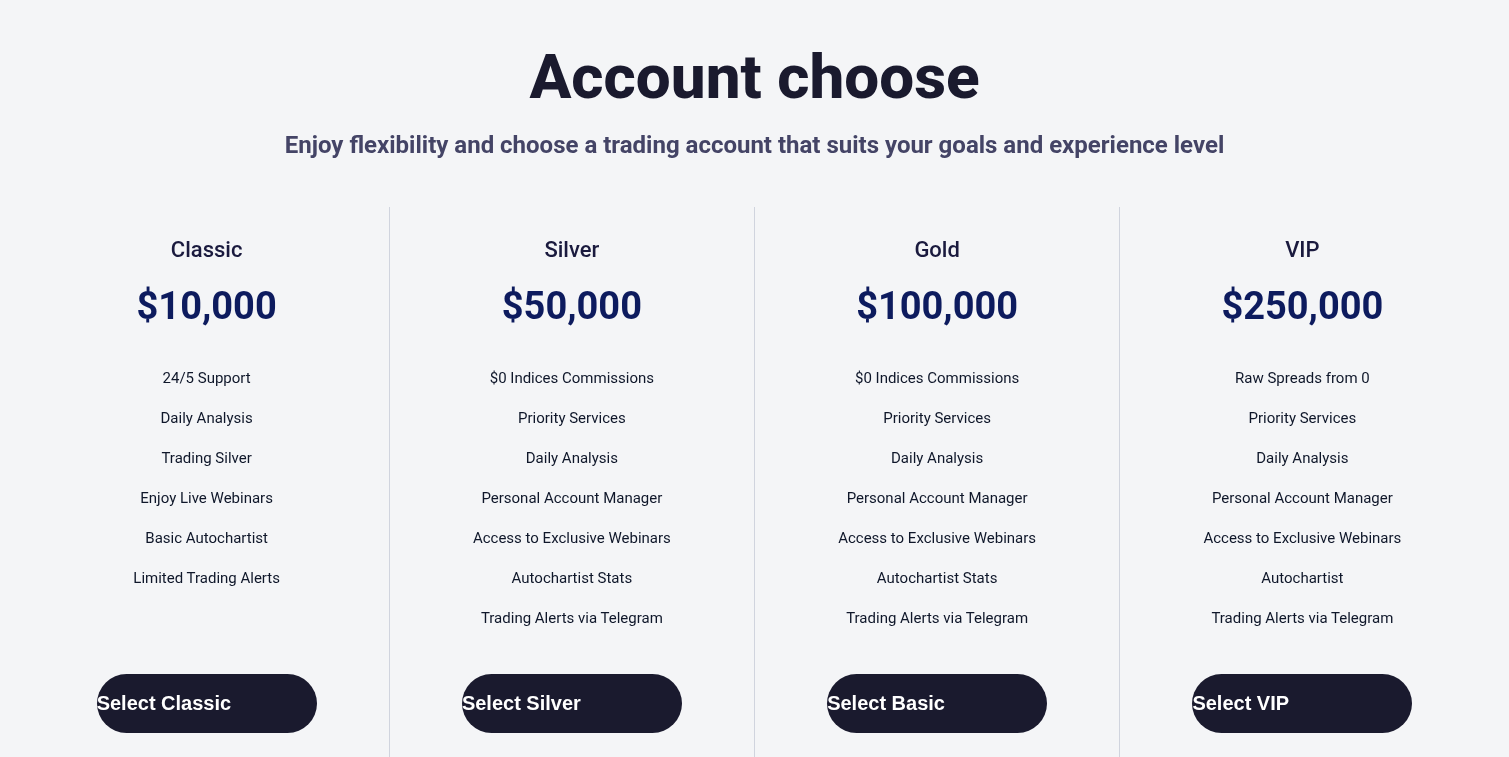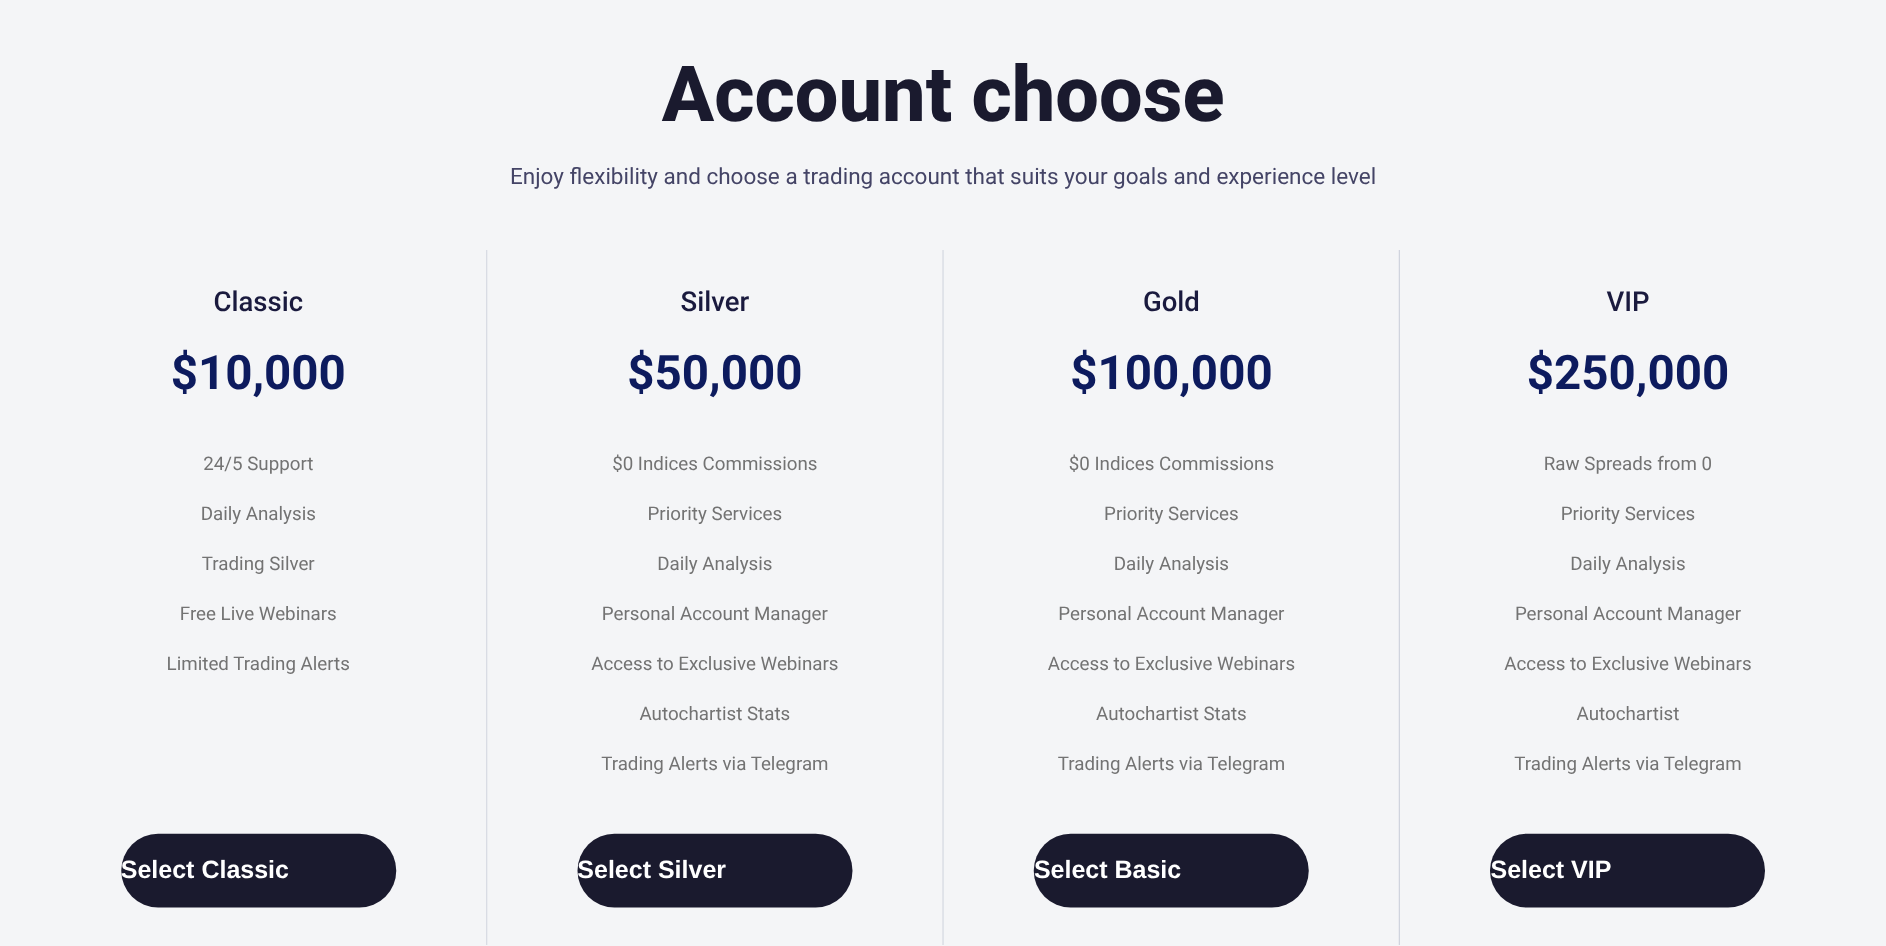--- a/index.html
+++ b/index.html
@@ -27,10 +27,11 @@
     }
 
     .page-subtitle {
-      font-size: 18px;
+      font-size: 24px;
       color: #444466;
       text-align: center;
       margin-bottom: 48px;
+      font-weight: bold;
     }
 
     .cards-container {

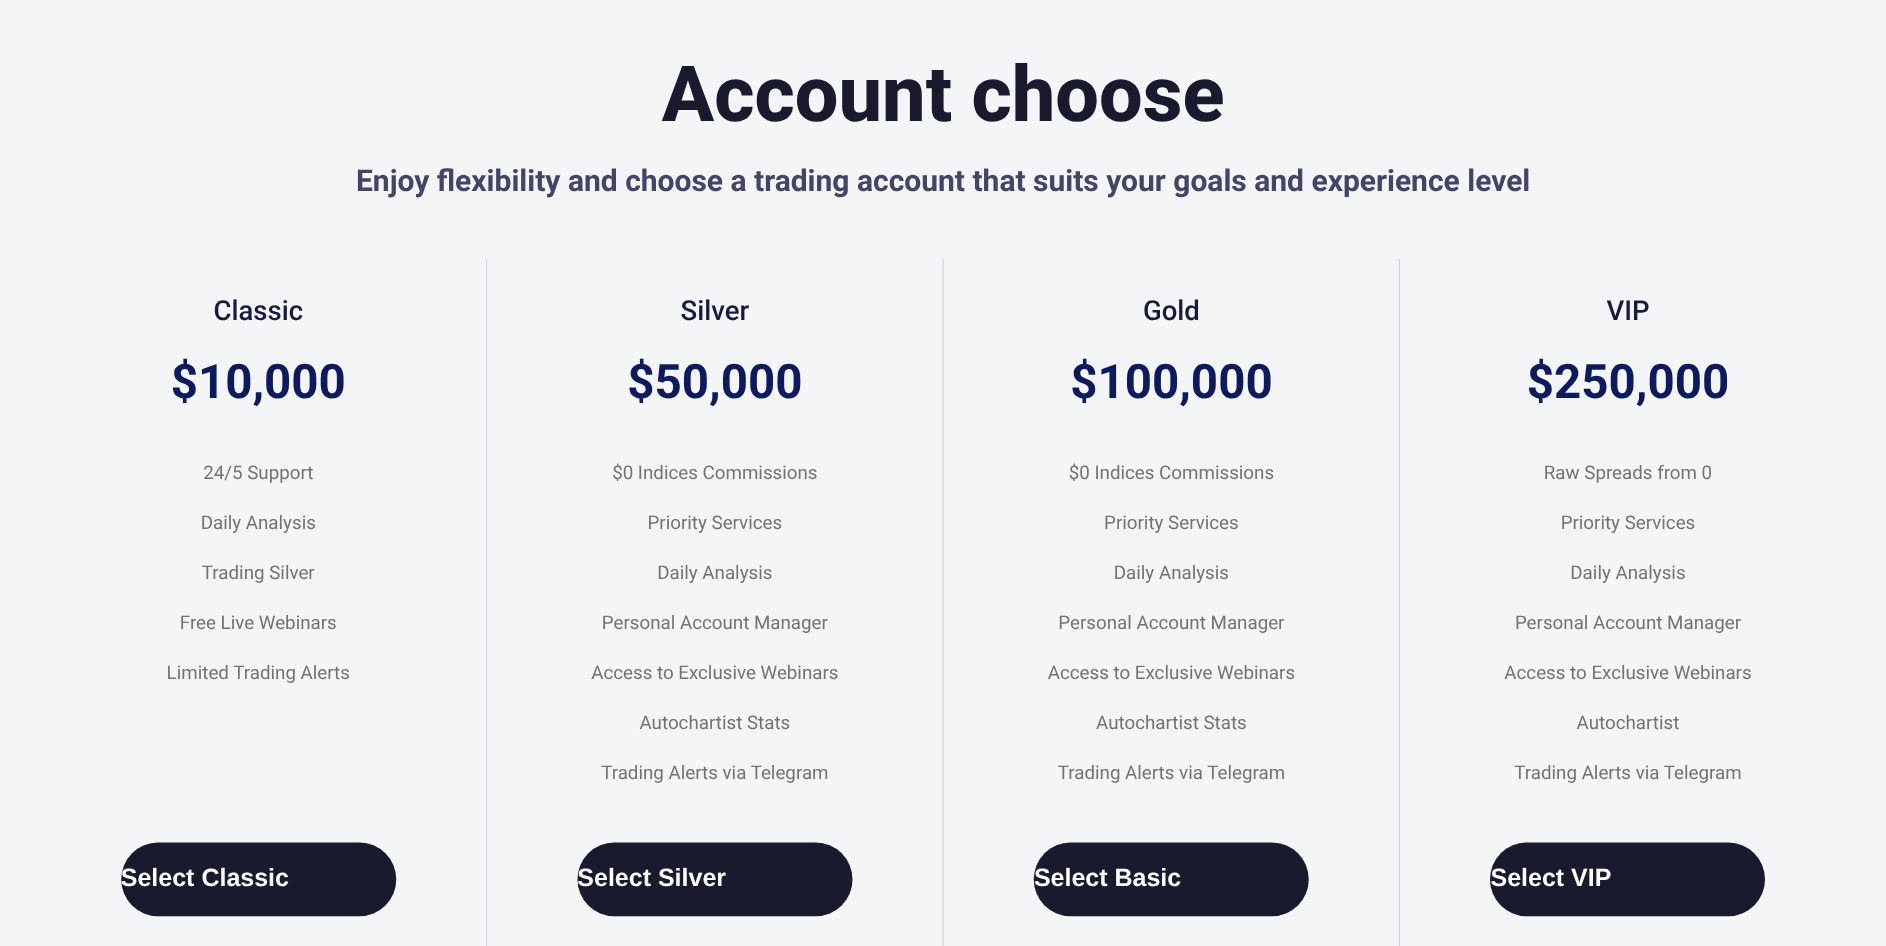--- a/index.html
+++ b/index.html
@@ -84,7 +84,7 @@
     .card-features li {
       text-align: center;
       font-size: 15px;
-      color: #737373;
+      color: #0f172a;
       padding: 11px 0;
       border-bottom: none;
     }

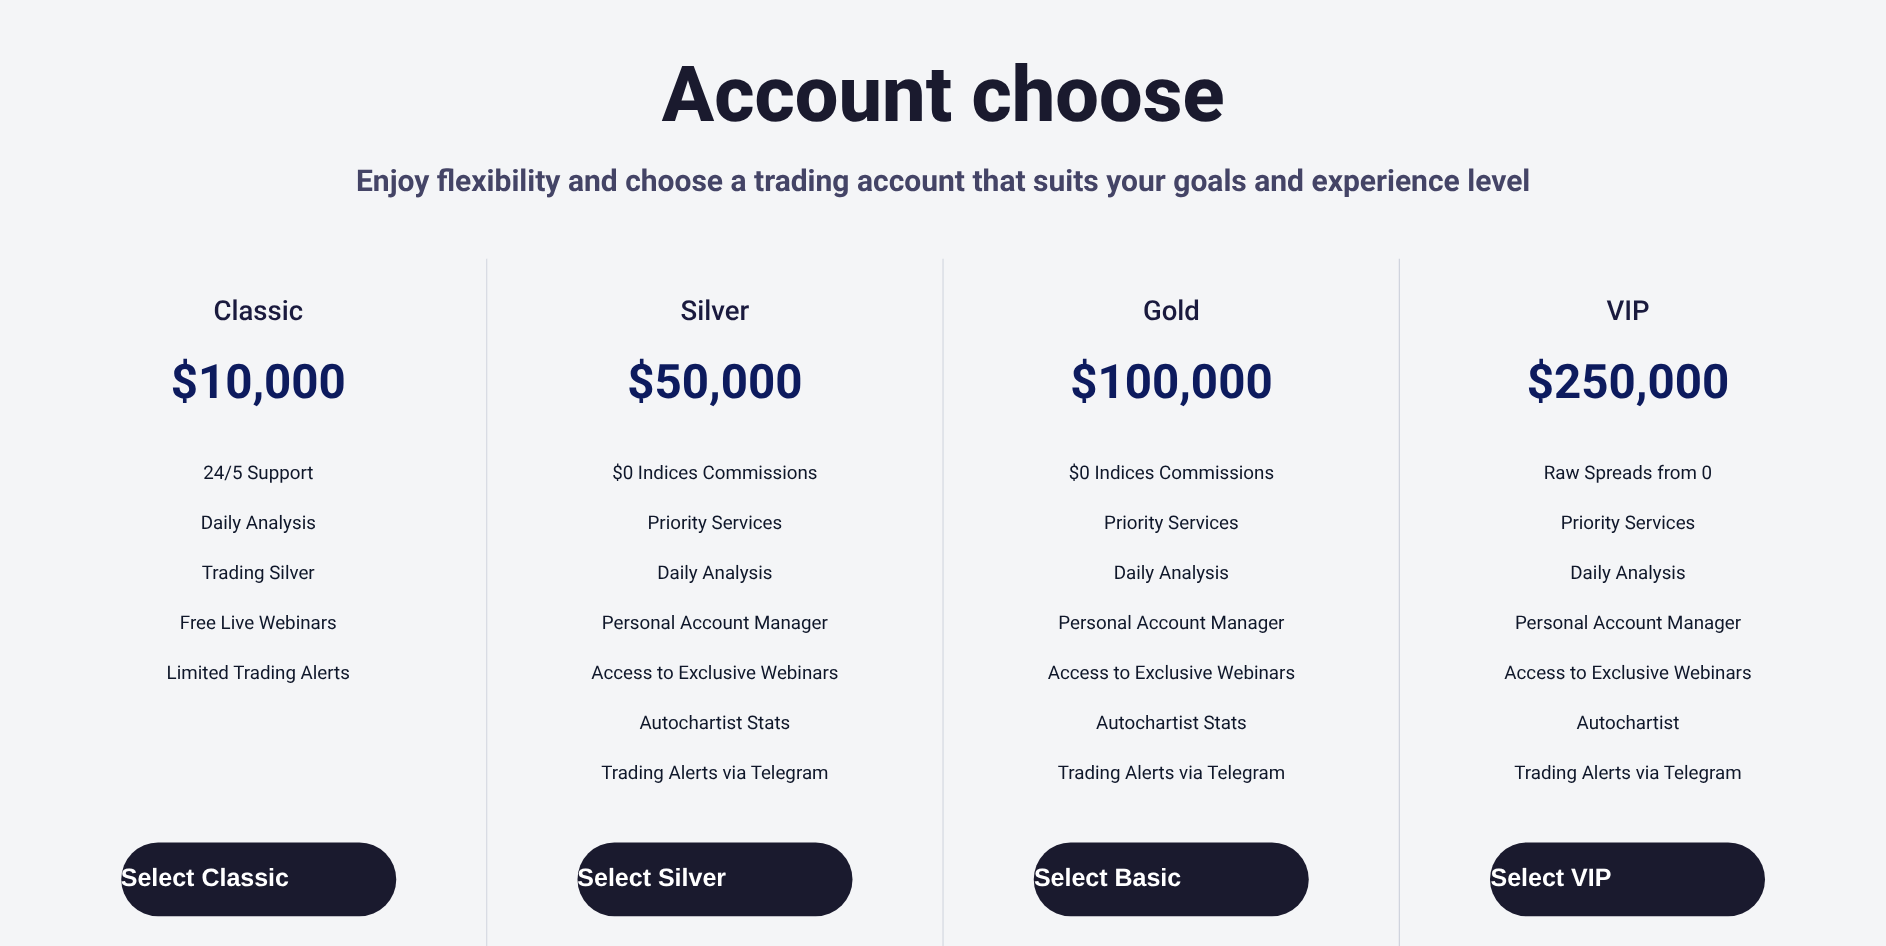--- a/index.html
+++ b/index.html
@@ -118,7 +118,7 @@
         <li>24/5 Support</li>
         <li>Daily Analysis</li>
         <li>Trading Silver</li>
-        <li>Free Live Webinars</li>
+        <li>Enjoy Live Webinars</li>
         <li>Limited Trading Alerts</li>
       </ul>
       <button class="select-btn">Select Classic</button>

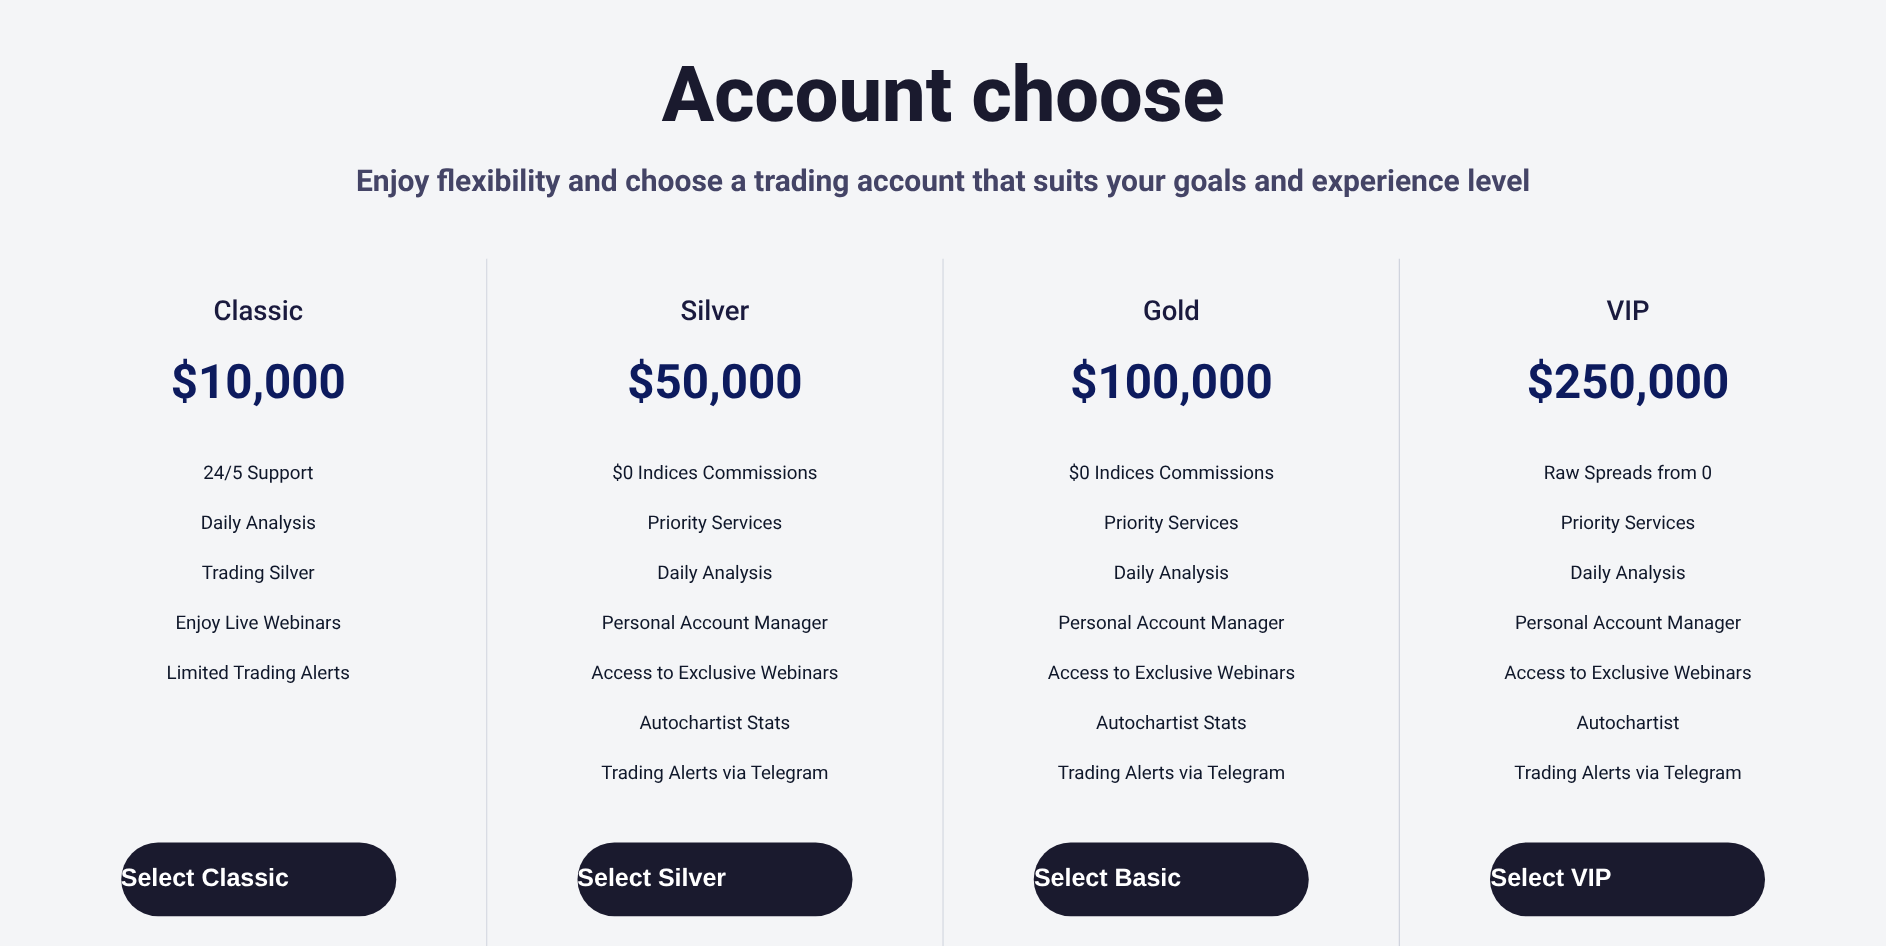--- a/index.html
+++ b/index.html
@@ -119,6 +119,7 @@
         <li>Daily Analysis</li>
         <li>Trading Silver</li>
         <li>Enjoy Live Webinars</li>
+        <li>Basic Autochartist</li>
         <li>Limited Trading Alerts</li>
       </ul>
       <button class="select-btn">Select Classic</button>

